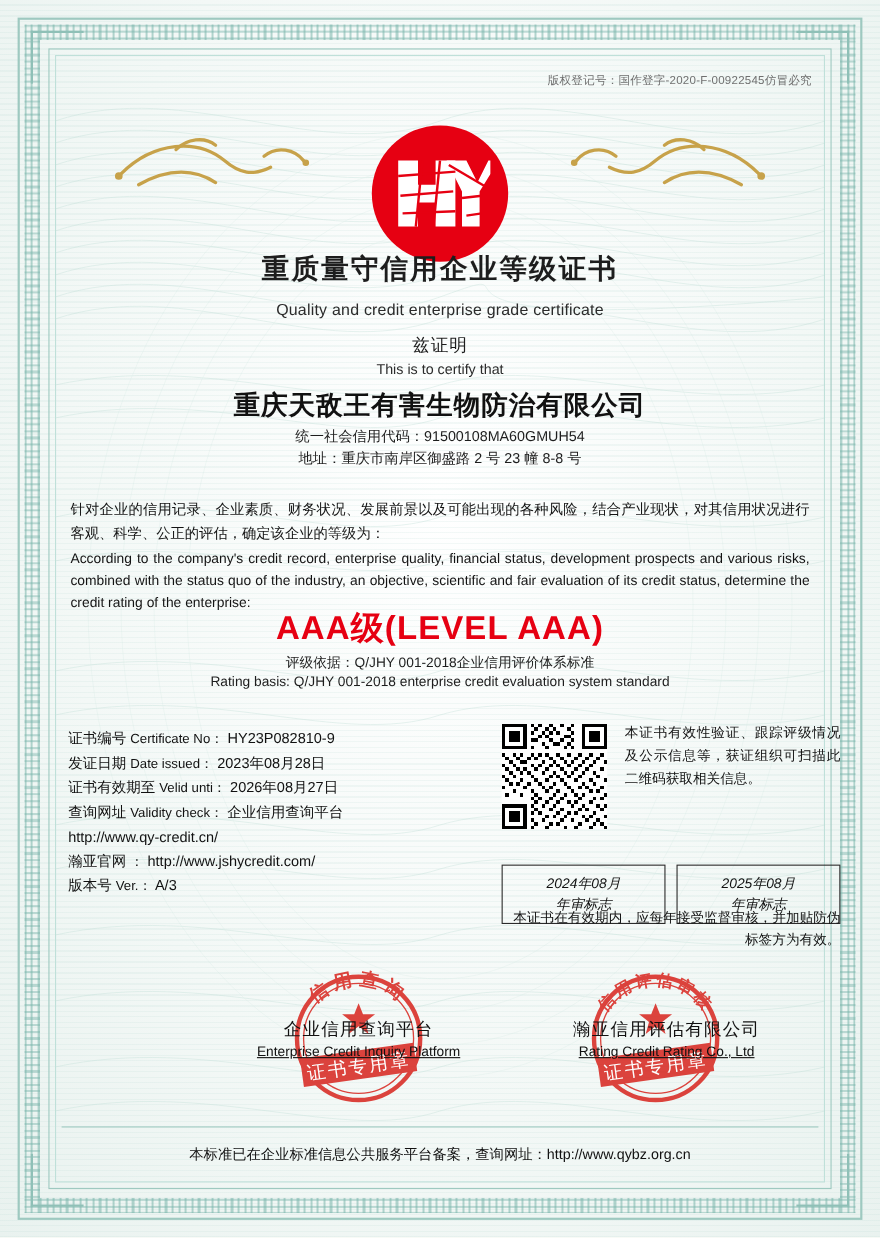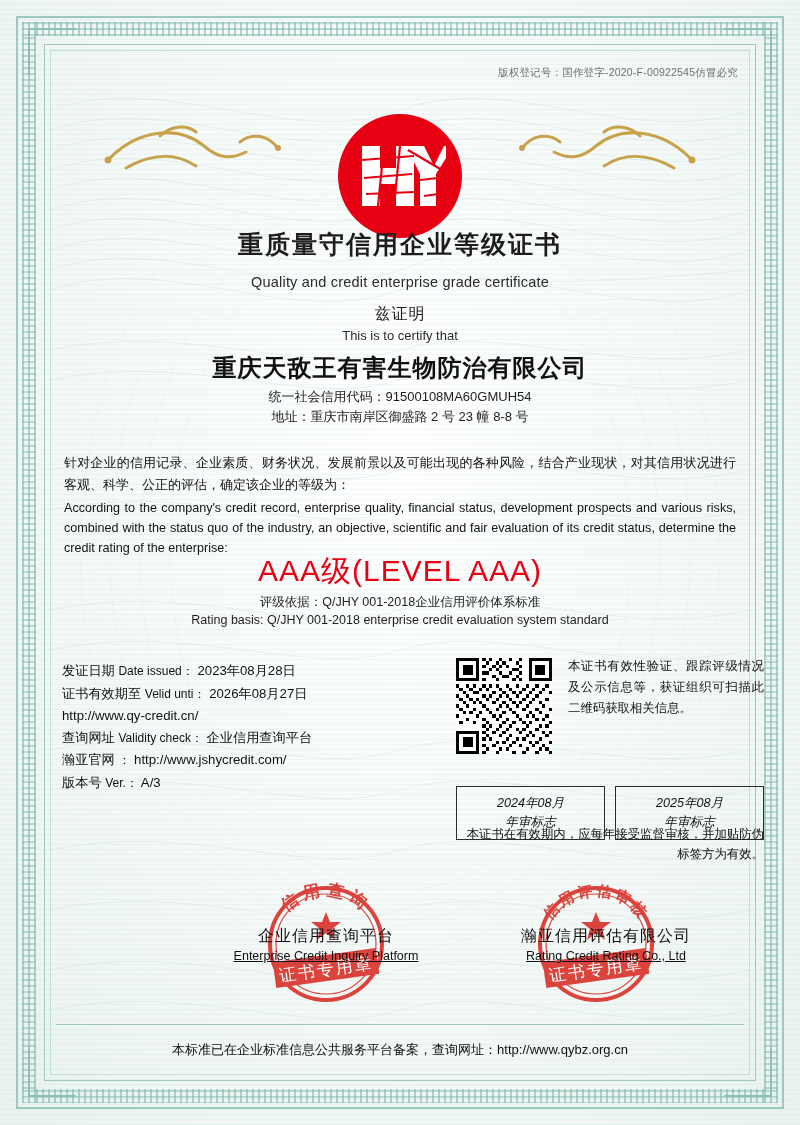--- a/index.html
+++ b/index.html
@@ -123,7 +123,7 @@
 
   .level{
     position:absolute;top:495px;left:0;right:0;text-align:center;
-    font-size:30px;font-weight:normal;color:#e60012;letter-spacing:1px;
+    font-size:30px;font-weight:bold;color:#e60012;letter-spacing:1px;
   }
   .basis-cn{
     position:absolute;top:538px;left:0;right:0;text-align:center;

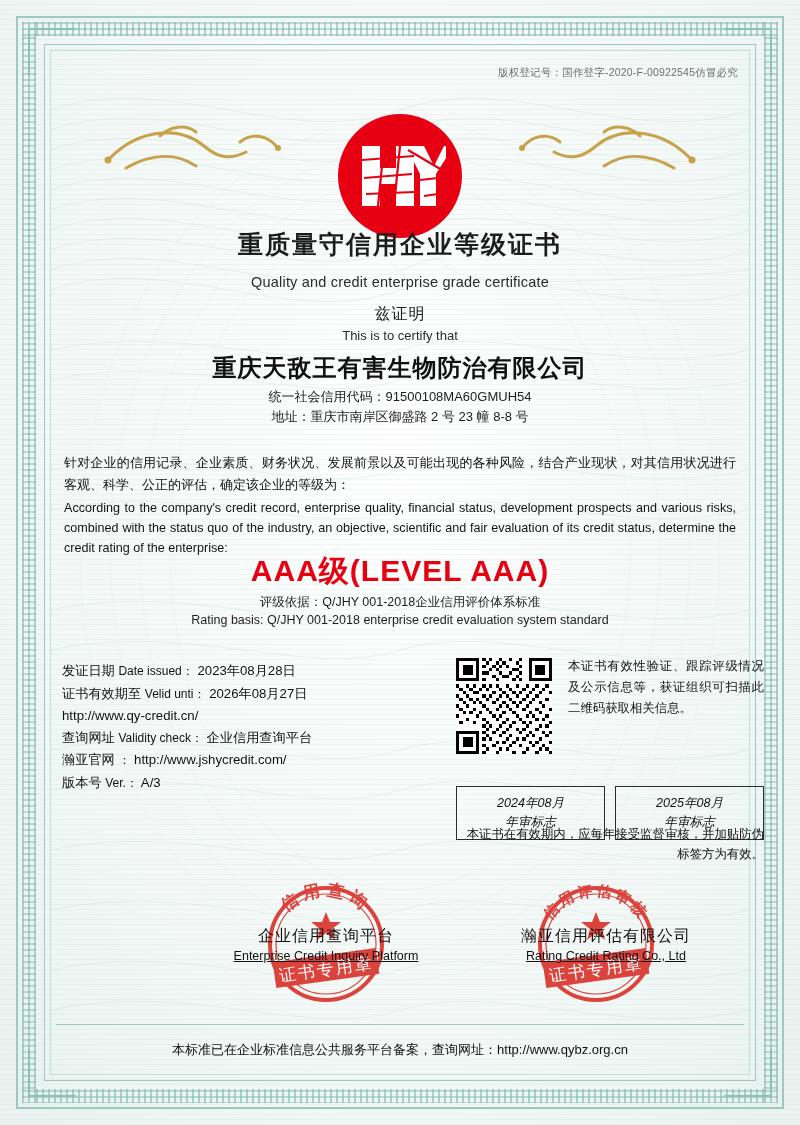--- a/index.html
+++ b/index.html
@@ -304,6 +304,11 @@
     <div class="basis-en">Rating basis: Q/JHY 001-2018 enterprise credit evaluation system standard</div>
 
     <div class="details">
+      <div class="row">
+        <span>证书编号</span>
+        <span class="lbl-en">Certificate No：</span>
+        <span>HY23P082810-9</span>
+      </div>
       <div class="row">
         <span>发证日期</span>
         <span class="lbl-en">Date issued：</span>

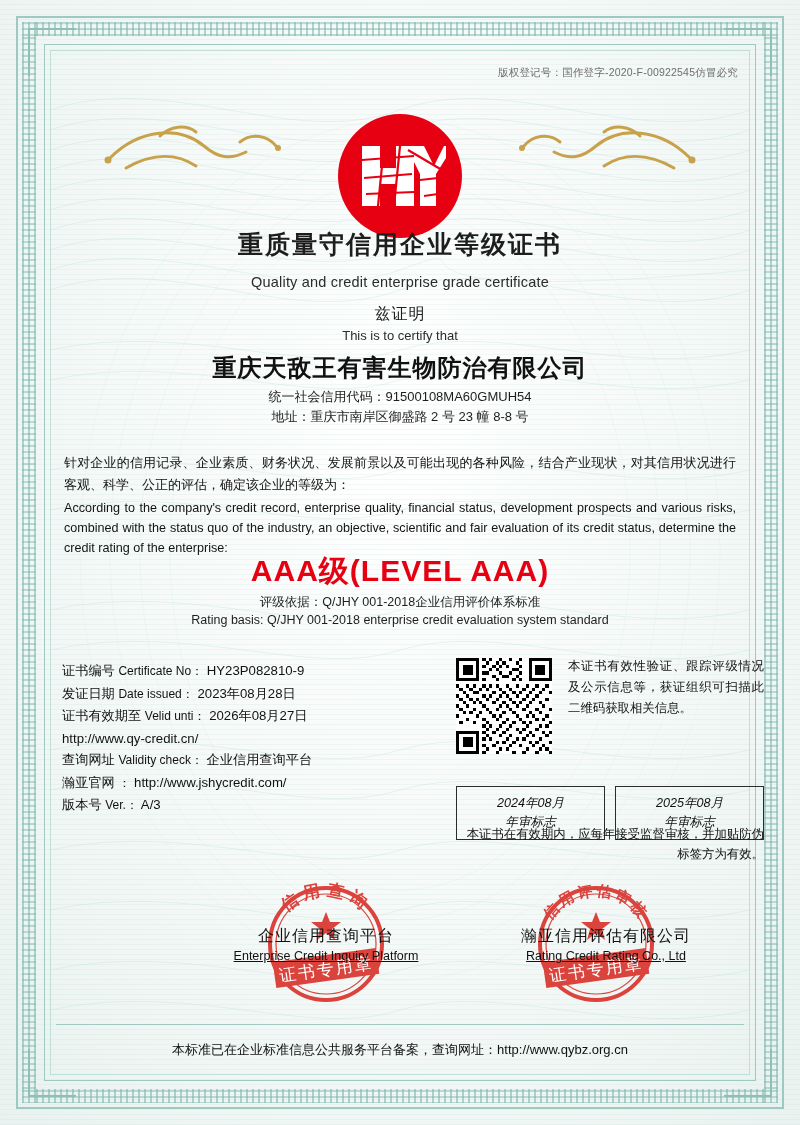--- a/index.html
+++ b/index.html
@@ -320,12 +320,12 @@
         <span>2026年08月27日</span>
       </div>
       <div class="row">
-        <span>http://www.qy-credit.cn/</span>
-      </div>
-      <div class="row">
         <span>查询网址</span>
         <span class="lbl-en">Validity check：</span>
         <span>企业信用查询平台</span>
+      </div>
+      <div class="row">
+        <span>http://www.qy-credit.cn/</span>
       </div>
       <div class="row">
         <span>瀚亚官网</span>

